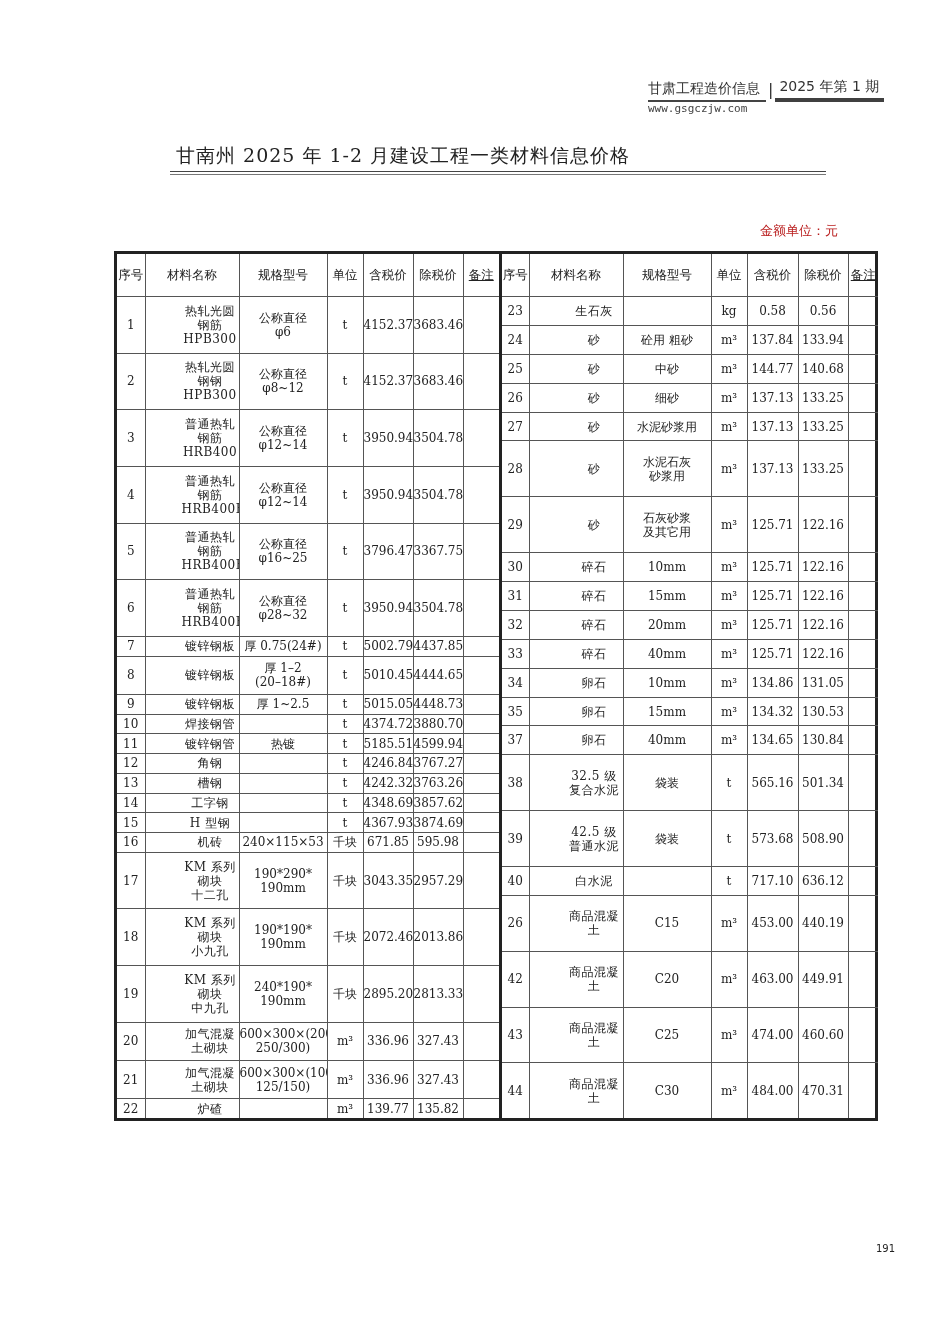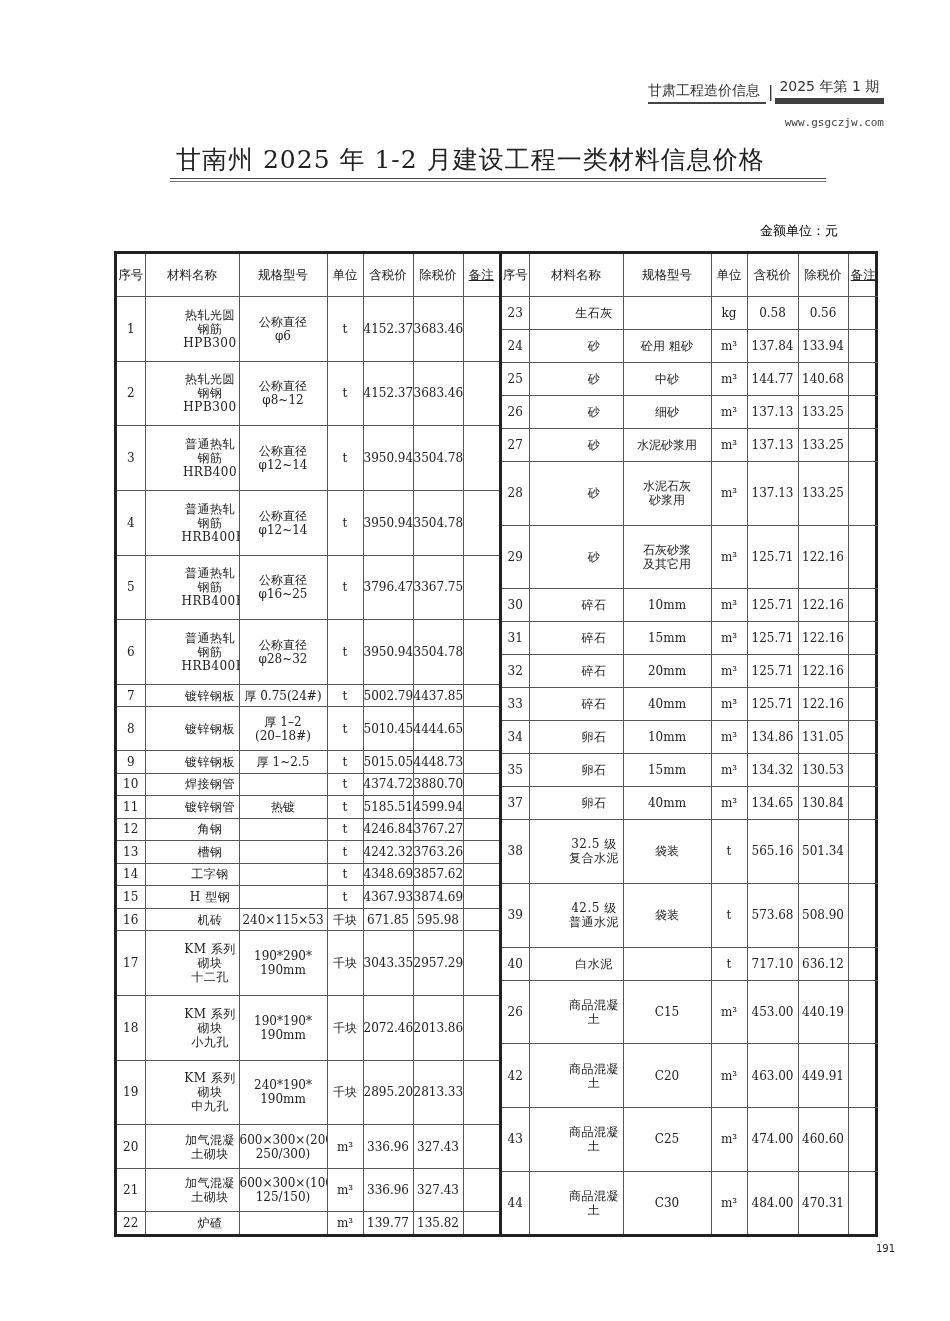--- a/index.html
+++ b/index.html
@@ -8,7 +8,7 @@
   .hdr-line { display: flex; align-items: flex-end; font-family: "DejaVu Sans", "Liberation Sans", sans-serif; font-size: 14px; color: #333; }
   .hdr-pub { border-bottom: 2px solid #444; padding-bottom: 2px; padding-right: 6px; }
   .hdr-sep { font-size: 16px; color: #333; margin: 0 2px; line-height: 16px; padding-bottom: 4px; }
-  .hdr-issue { border-bottom: 6px solid #404040; padding-bottom: 2px; padding-left: 4px; flex: 1; }
+  .hdr-issue { border-bottom: 4px solid #404040; padding-bottom: 2px; padding-left: 4px; flex: 1; }
   .hdr-url { text-align: right; font-family: "DejaVu Sans Mono", "Liberation Mono", monospace; font-size: 11px; color: #444; margin-top: 12px; }
   .title-wrap { position: absolute; left: 170px; top: 143px; width: 656px; }
   .title { font-family: "DejaVu Serif", "Liberation Serif", serif; font-size: 25px; color: #222; text-align: left; letter-spacing: 1px; padding-left: 6px; white-space: nowrap; }

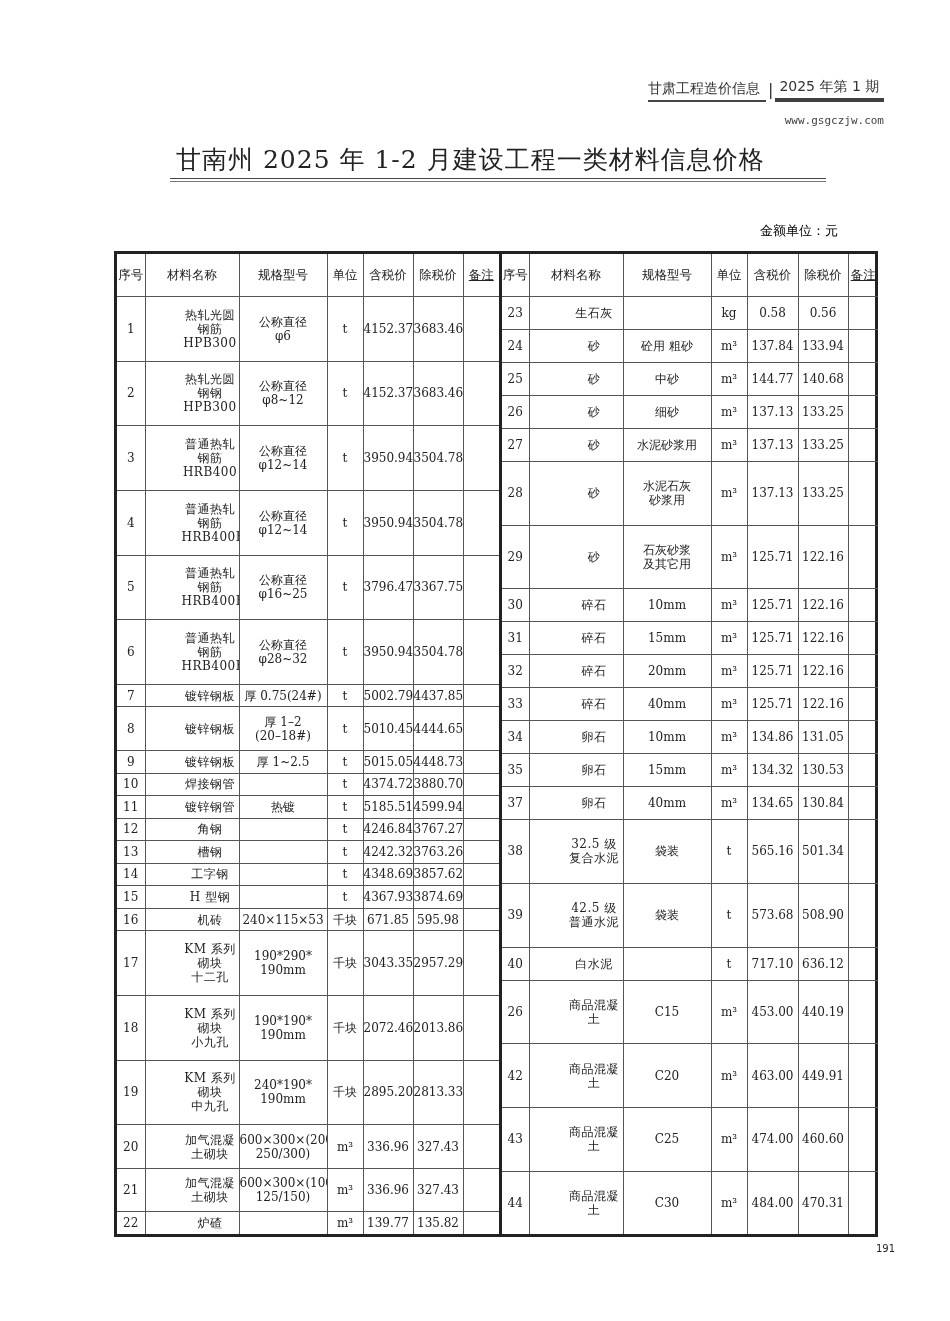--- a/index.html
+++ b/index.html
@@ -9,7 +9,7 @@
   .hdr-pub { border-bottom: 2px solid #444; padding-bottom: 2px; padding-right: 6px; }
   .hdr-sep { font-size: 16px; color: #333; margin: 0 2px; line-height: 16px; padding-bottom: 4px; }
   .hdr-issue { border-bottom: 4px solid #404040; padding-bottom: 2px; padding-left: 4px; flex: 1; }
-  .hdr-url { text-align: right; font-family: "DejaVu Sans Mono", "Liberation Mono", monospace; font-size: 11px; color: #444; margin-top: 12px; }
+  .hdr-url { font-family: "DejaVu Sans Mono", "Liberation Mono", monospace; font-size: 11px; color: #444; margin-top: 0; }
   .title-wrap { position: absolute; left: 170px; top: 143px; width: 656px; }
   .title { font-family: "DejaVu Serif", "Liberation Serif", serif; font-size: 25px; color: #222; text-align: left; letter-spacing: 1px; padding-left: 6px; white-space: nowrap; }
   .title-rule1 { height: 1px; background: #444; margin-top: 2px; }

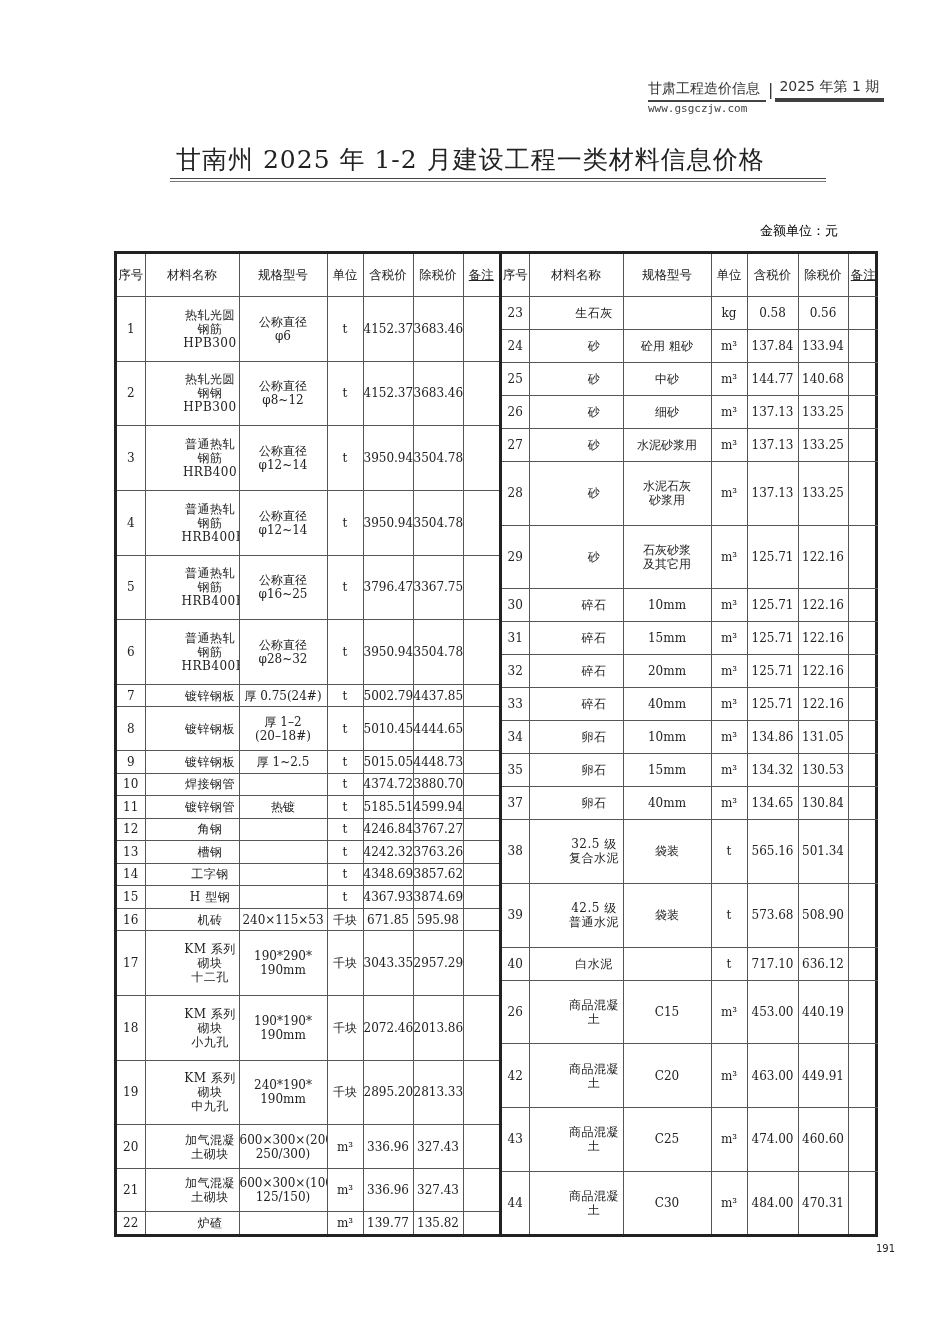--- a/index.html
+++ b/index.html
@@ -11,7 +11,7 @@
   .hdr-issue { border-bottom: 4px solid #404040; padding-bottom: 2px; padding-left: 4px; flex: 1; }
   .hdr-url { font-family: "DejaVu Sans Mono", "Liberation Mono", monospace; font-size: 11px; color: #444; margin-top: 0; }
   .title-wrap { position: absolute; left: 170px; top: 143px; width: 656px; }
-  .title { font-family: "DejaVu Serif", "Liberation Serif", serif; font-size: 25px; color: #222; text-align: left; letter-spacing: 1px; padding-left: 6px; white-space: nowrap; }
+  .title { font-family: "DejaVu Serif", "Liberation Serif", serif; font-size: 19px; color: #222; text-align: left; letter-spacing: 1px; padding-left: 6px; white-space: nowrap; }
   .title-rule1 { height: 1px; background: #444; margin-top: 2px; }
   .title-rule2 { height: 1px; background: #777; margin-top: 2px; }
   .unit-label { position: absolute; right: 112px; top: 222px; font-size: 13px; color: #000000; }

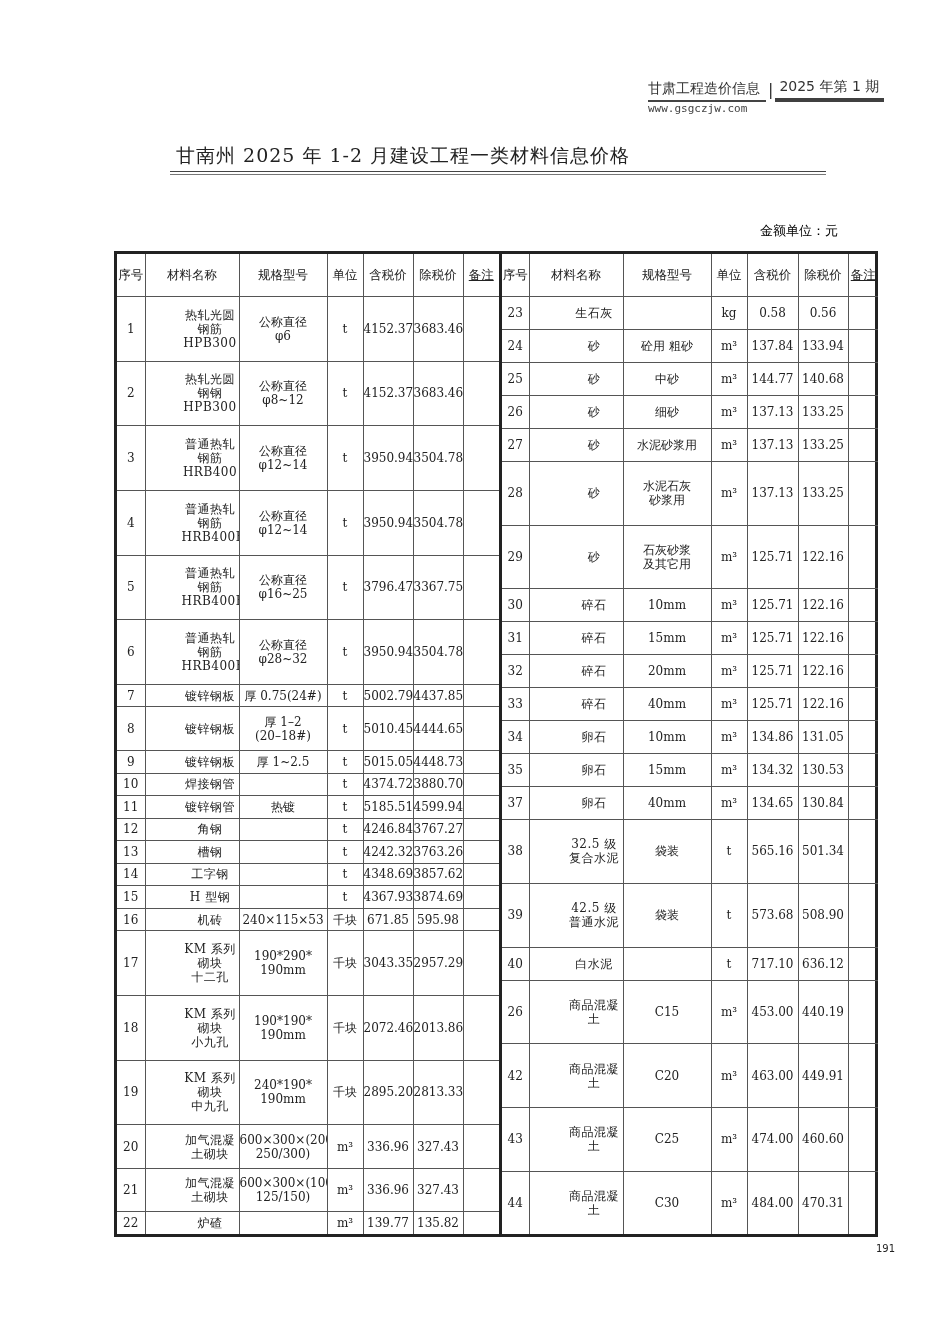--- a/index.html
+++ b/index.html
@@ -14,7 +14,7 @@
   .title { font-family: "DejaVu Serif", "Liberation Serif", serif; font-size: 19px; color: #222; text-align: left; letter-spacing: 1px; padding-left: 6px; white-space: nowrap; }
   .title-rule1 { height: 1px; background: #444; margin-top: 2px; }
   .title-rule2 { height: 1px; background: #777; margin-top: 2px; }
-  .unit-label { position: absolute; right: 112px; top: 222px; font-size: 13px; color: #000000; }
+  .unit-label { position: absolute; right: 112px; top: 222px; font-size: 13px; color: #b91c1c; }
   .tbl-wrap { position: absolute; left: 114px; top: 251px; width: 764px; height: 986px; border: 3px solid #222; box-sizing: border-box; display: flex; }
   .half { height: 100%; }
   .half.left { border-right: 3px solid #222; }

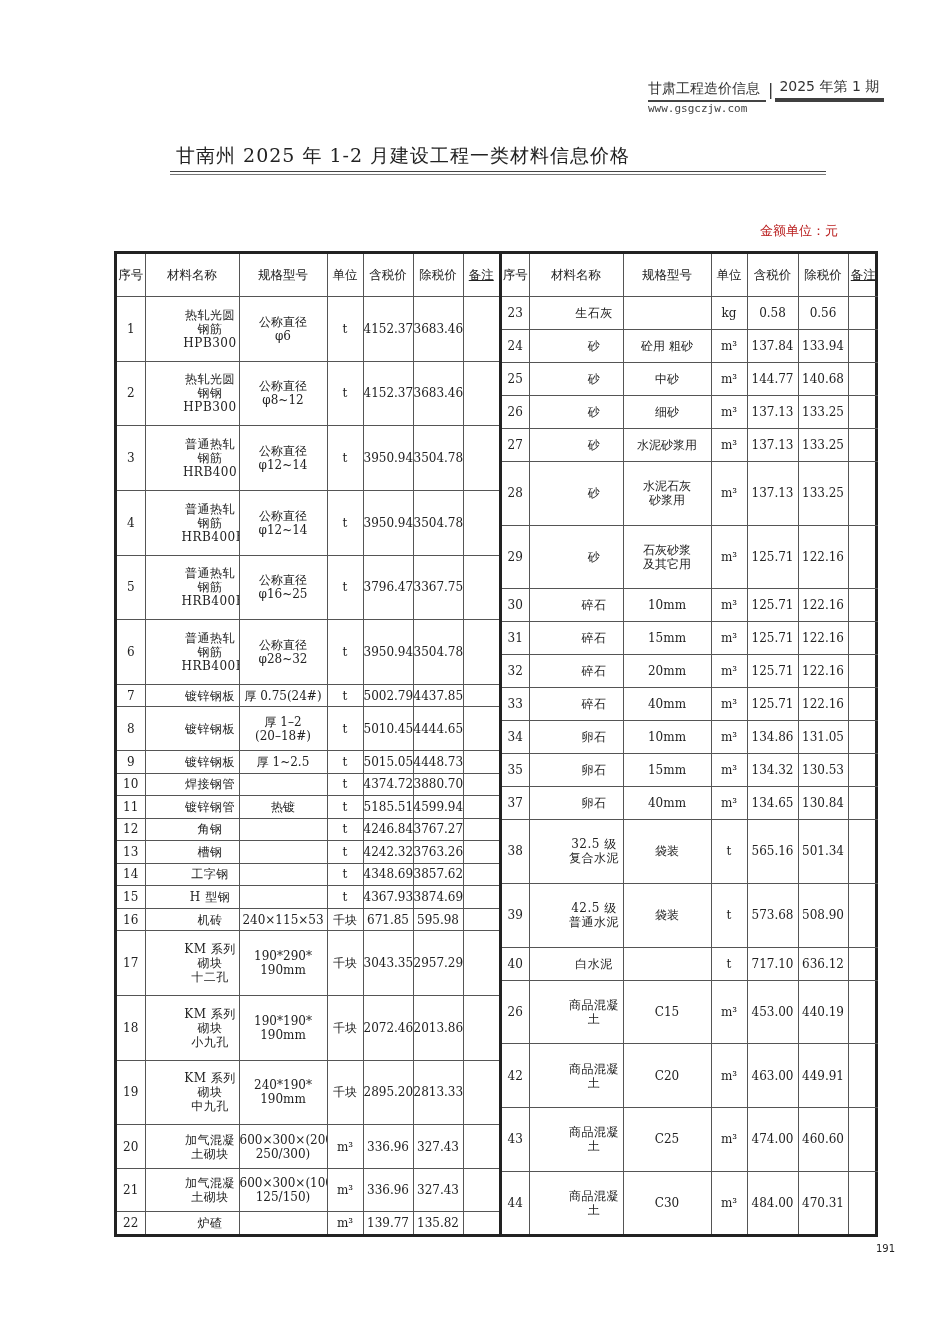--- a/index.html
+++ b/index.html
@@ -15,7 +15,7 @@
   .title-rule1 { height: 1px; background: #444; margin-top: 2px; }
   .title-rule2 { height: 1px; background: #777; margin-top: 2px; }
   .unit-label { position: absolute; right: 112px; top: 222px; font-size: 13px; color: #b91c1c; }
-  .tbl-wrap { position: absolute; left: 114px; top: 251px; width: 764px; height: 986px; border: 3px solid #222; box-sizing: border-box; display: flex; }
+  .tbl-wrap { position: absolute; left: 114px; top: 251px; width: 764px; height: 870px; border: 3px solid #222; box-sizing: border-box; display: flex; }
   .half { height: 100%; }
   .half.left { border-right: 3px solid #222; }
   table { border-collapse: collapse; table-layout: fixed; height: 100%; }

